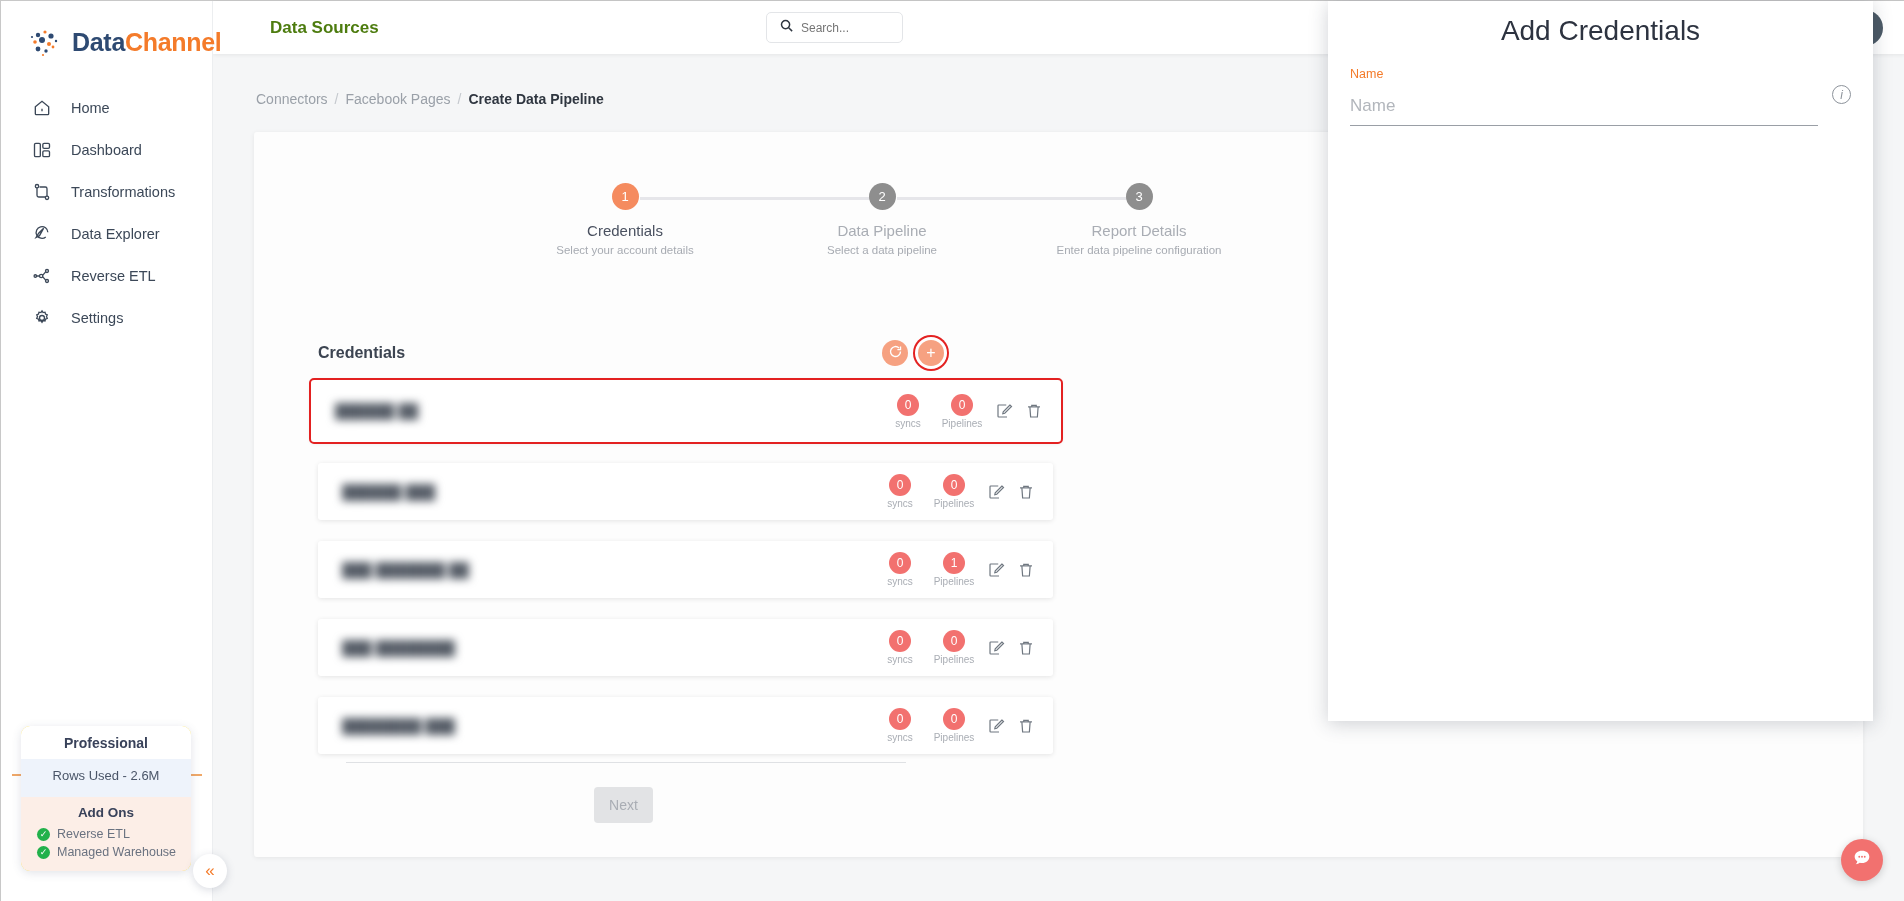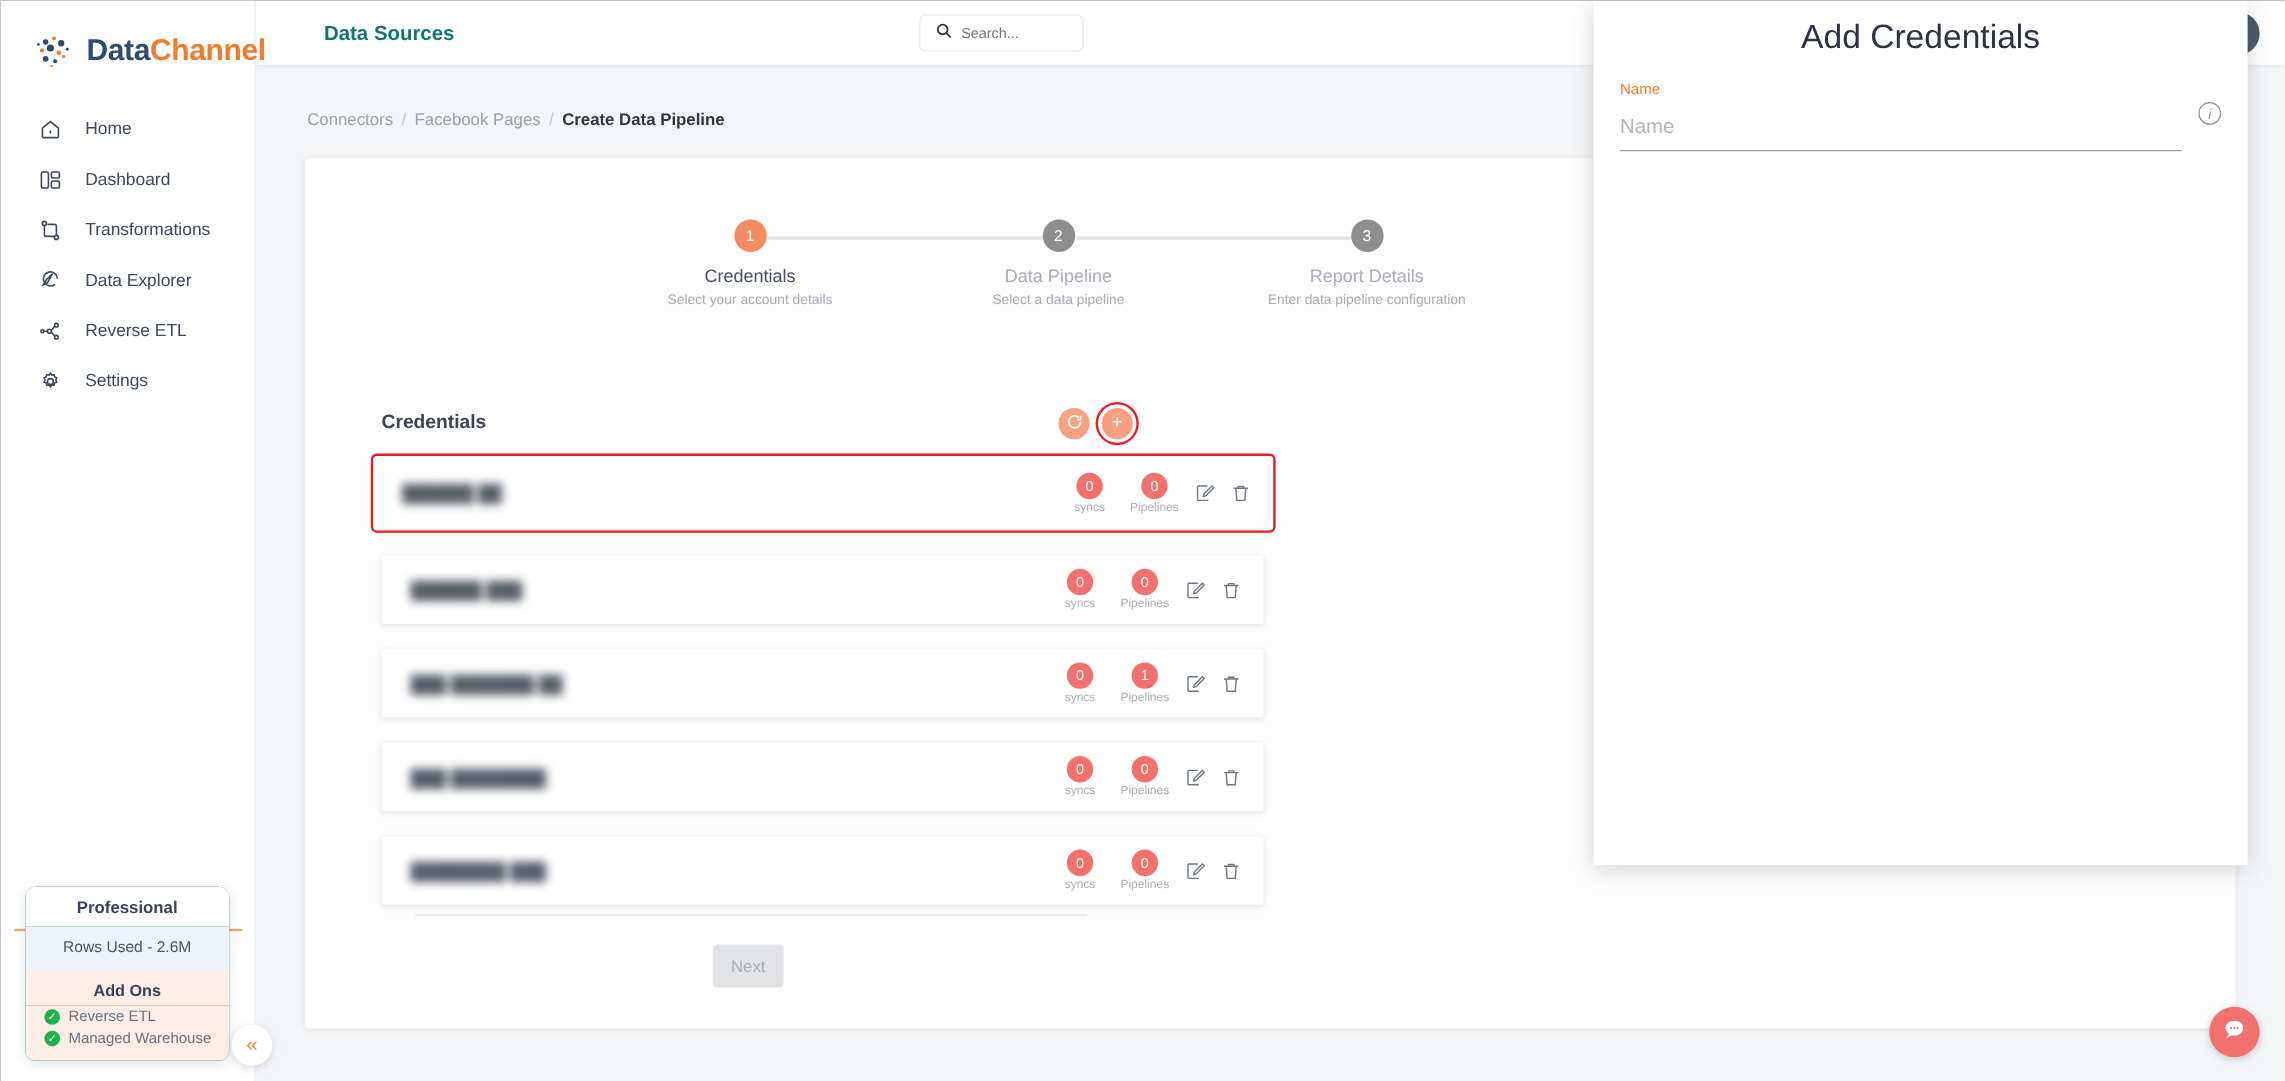--- a/index.html
+++ b/index.html
@@ -112,7 +112,7 @@
   }
   .page-title {
     margin-left: 57px;
-    font-size: 17px; font-weight: bold; color: #0f766e;
+    font-size: 17px; font-weight: bold; color: #4d7c0f;
   }
   .searchbox {
     position: absolute; left: 553px; top: 11px;

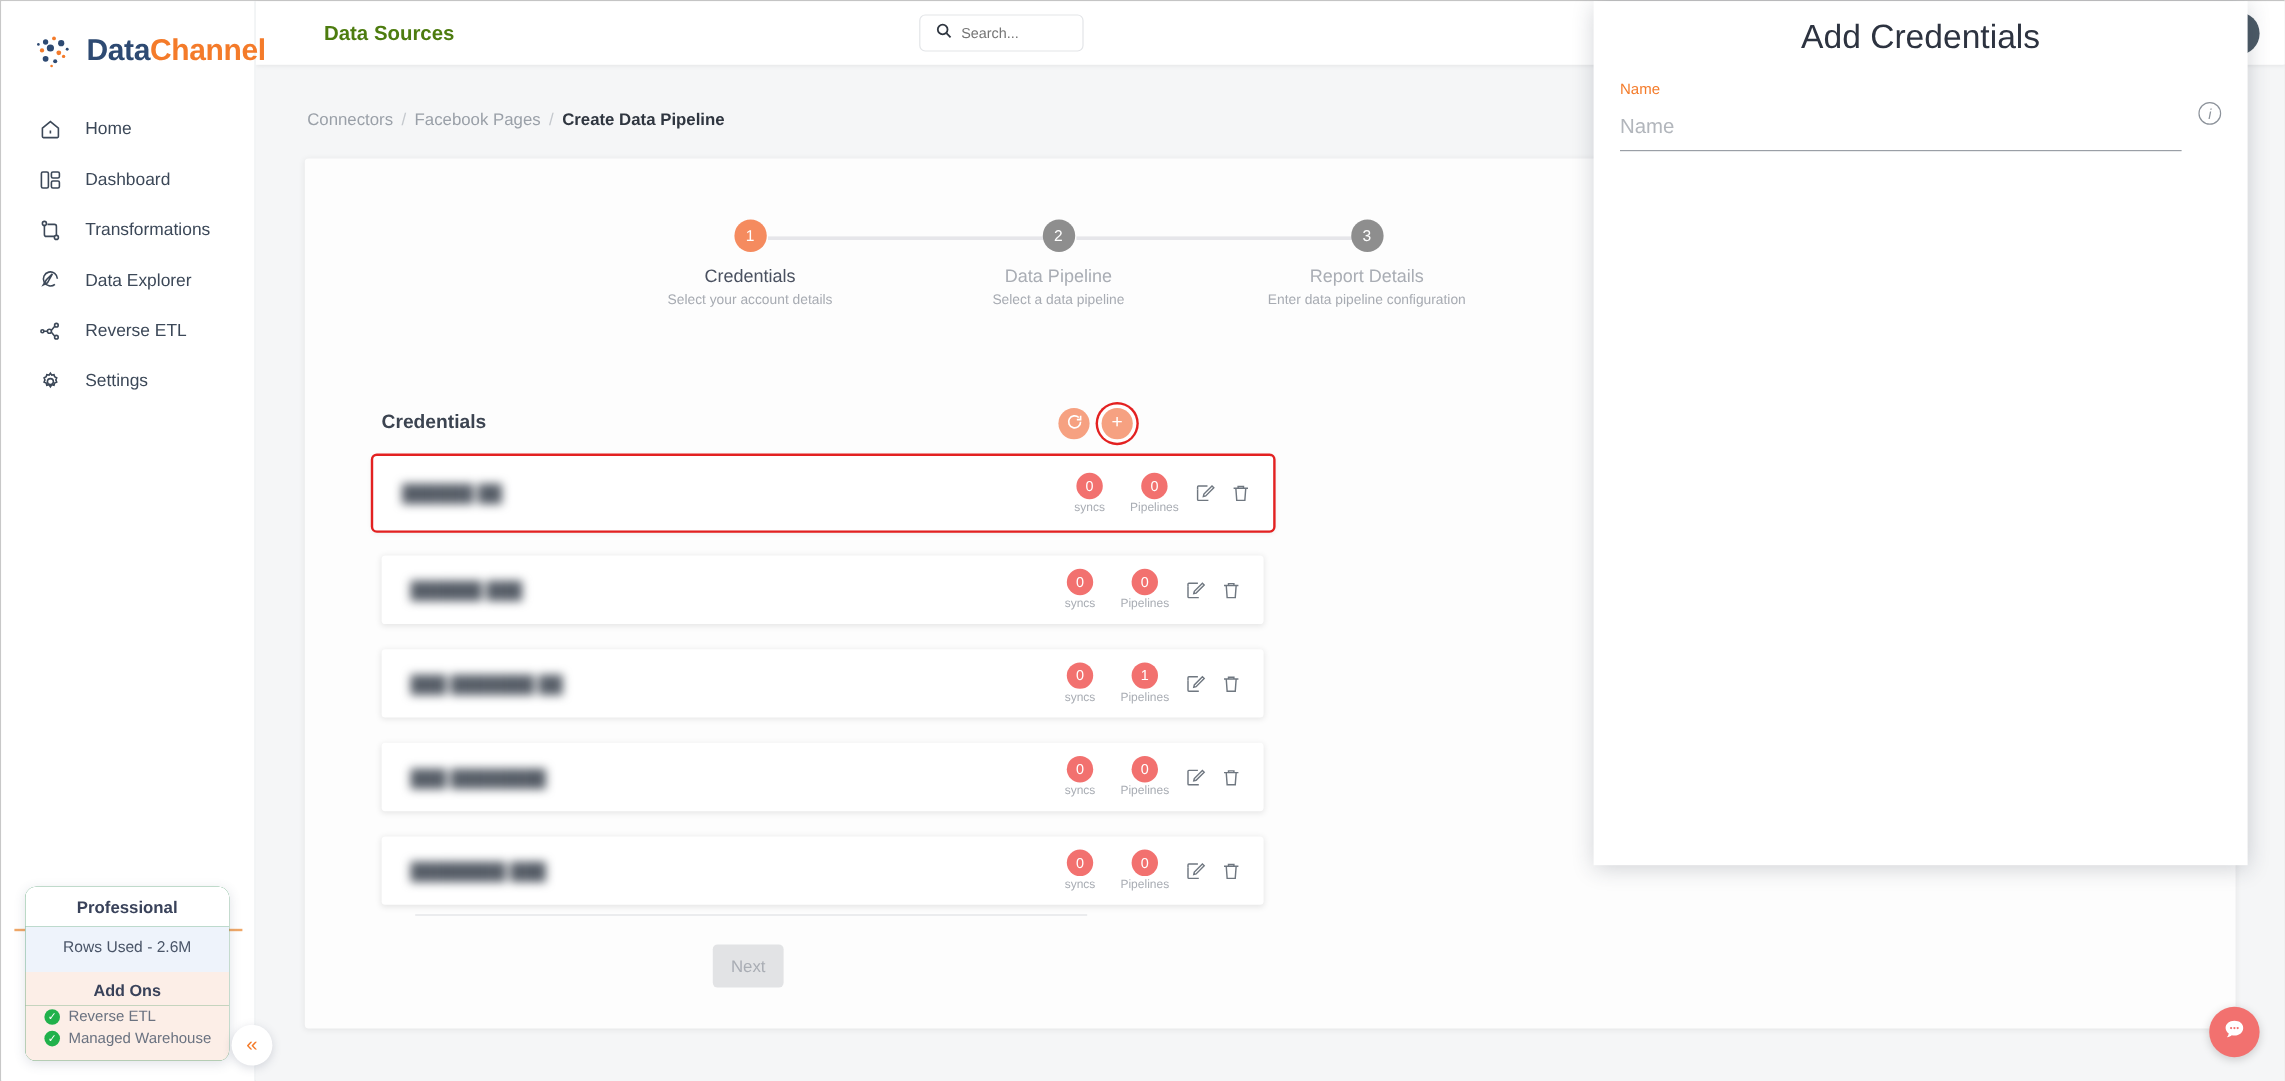--- a/index.html
+++ b/index.html
@@ -62,9 +62,9 @@
     width: 190px; height: 2px; background: #f0a868;
   }
   .plan-card {
-    position: absolute; left: 20px; bottom: 18px;
+    position: absolute; left: 20px; bottom: 31px;
     width: 170px;
-    background: #15803d;
+    background: #fde047;
     border-radius: 9px;
     box-shadow: 0 2px 10px rgba(70,80,110,.16);
     overflow: hidden;

